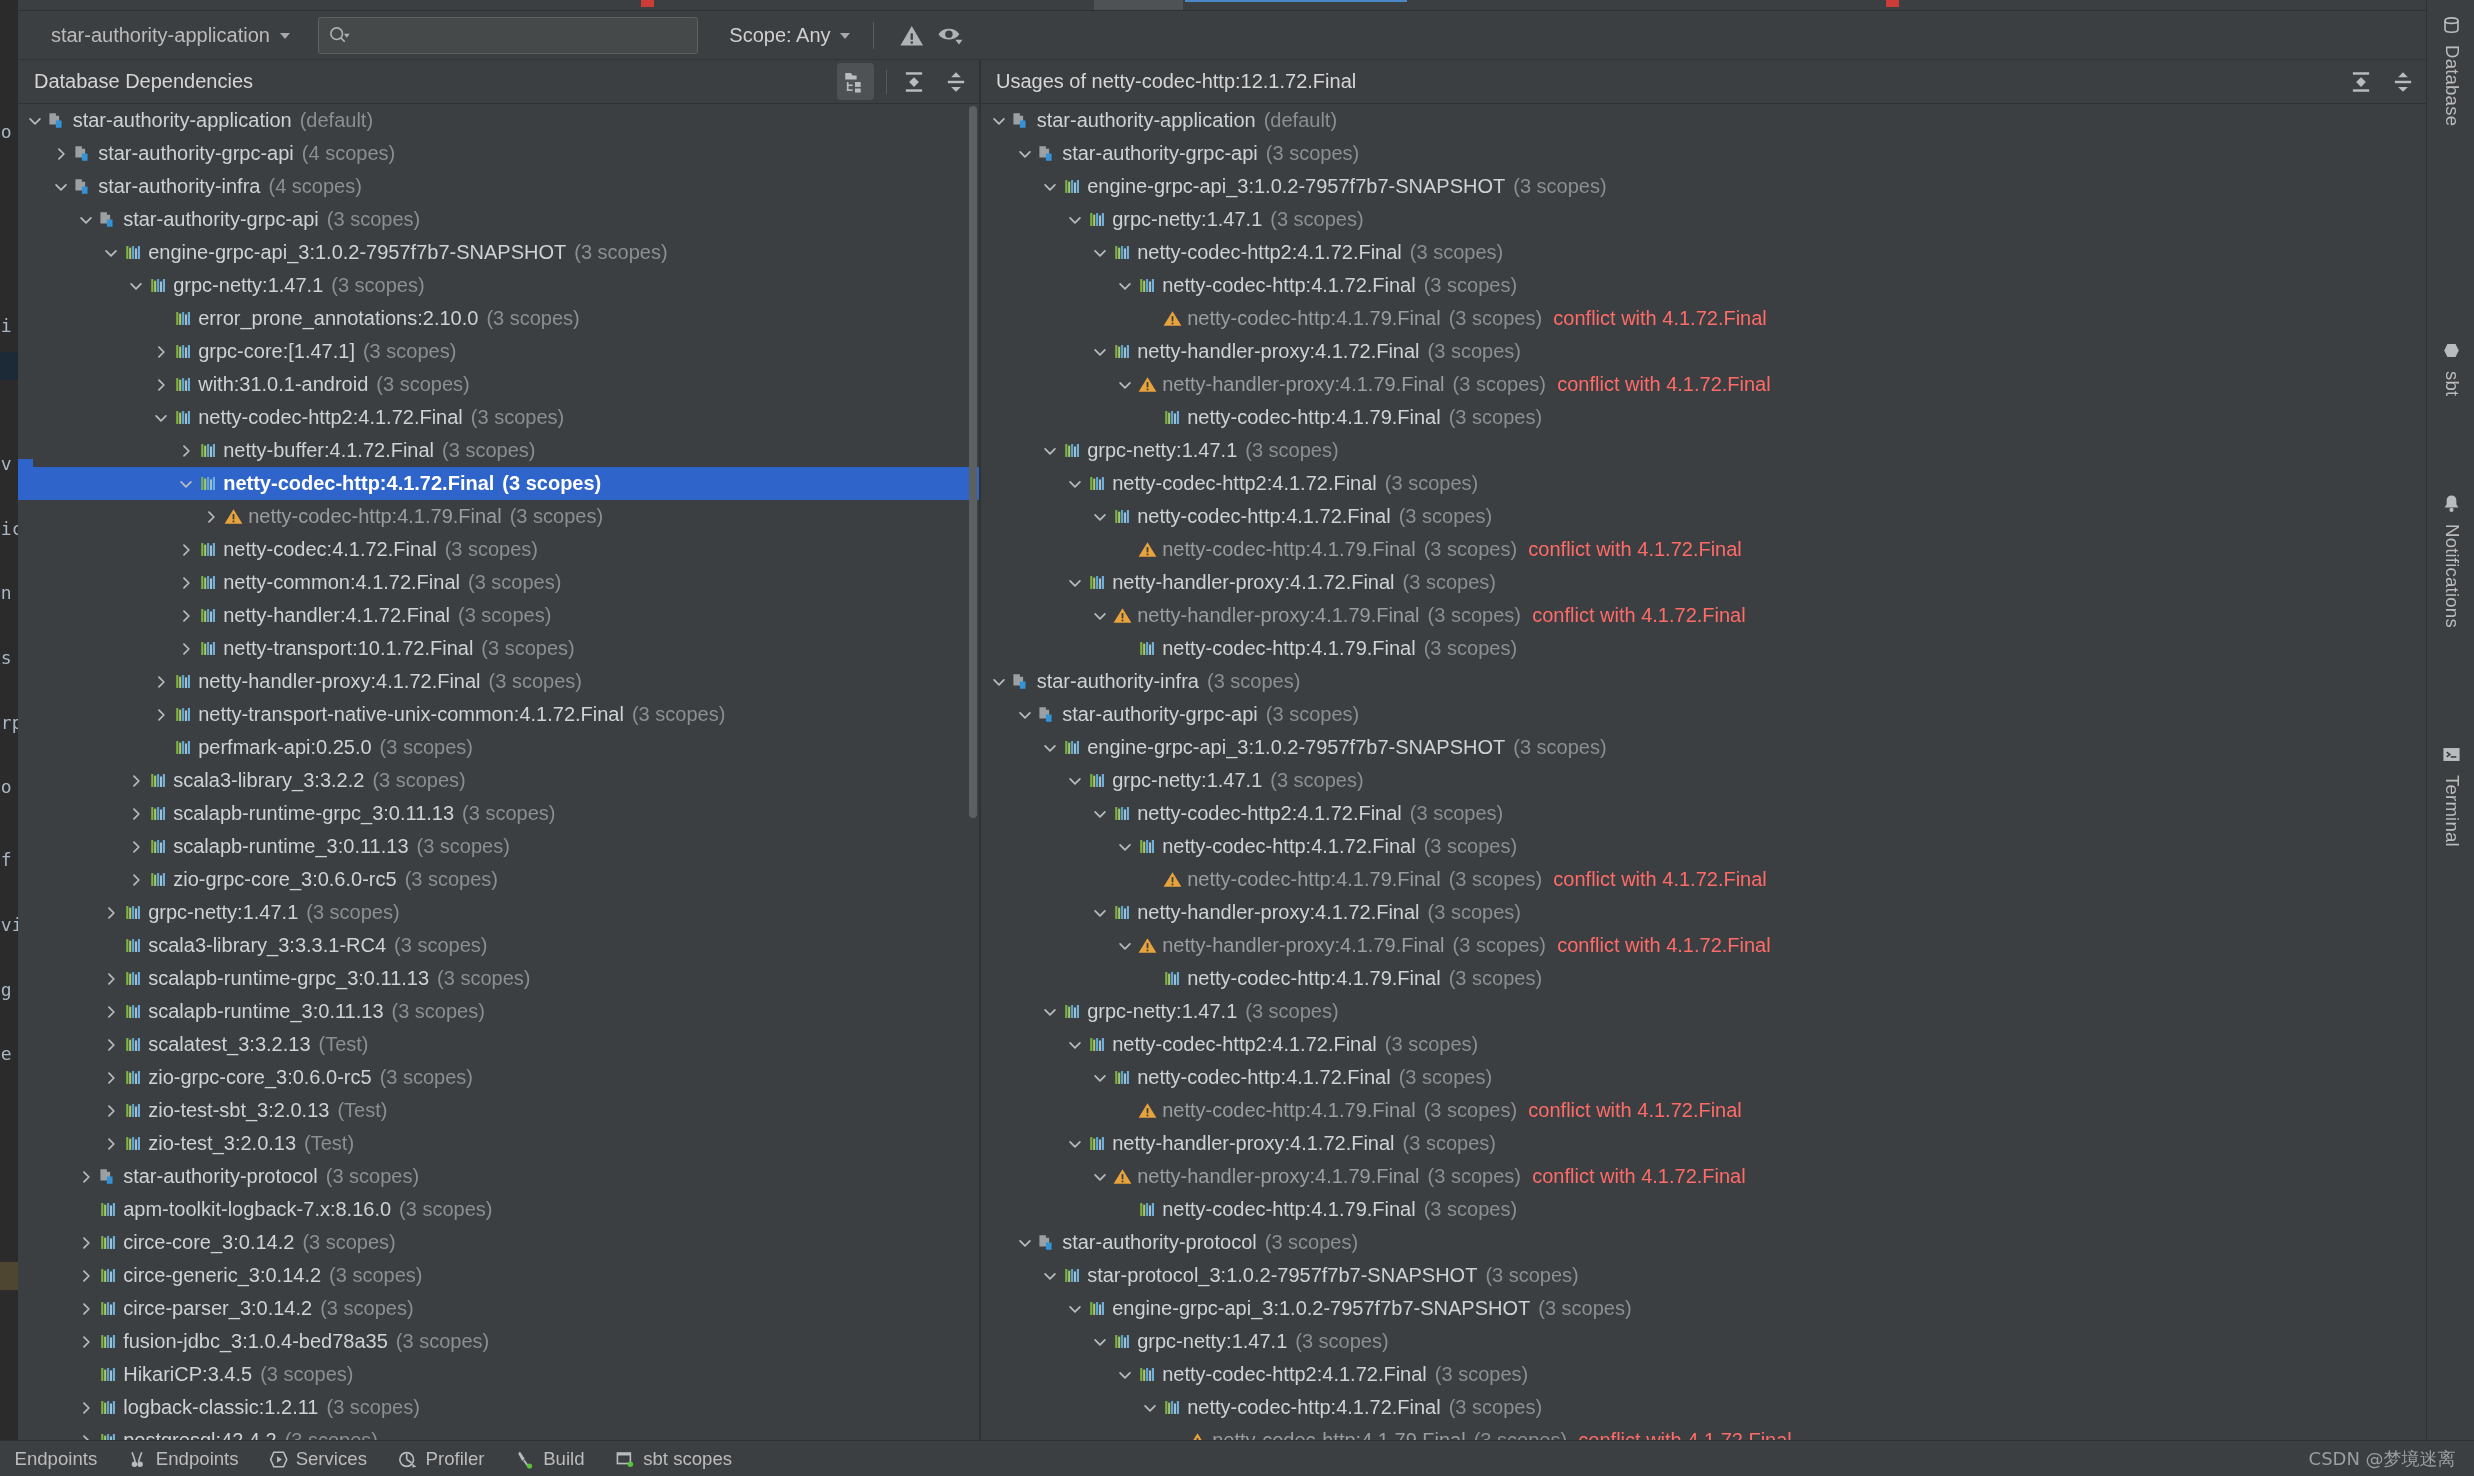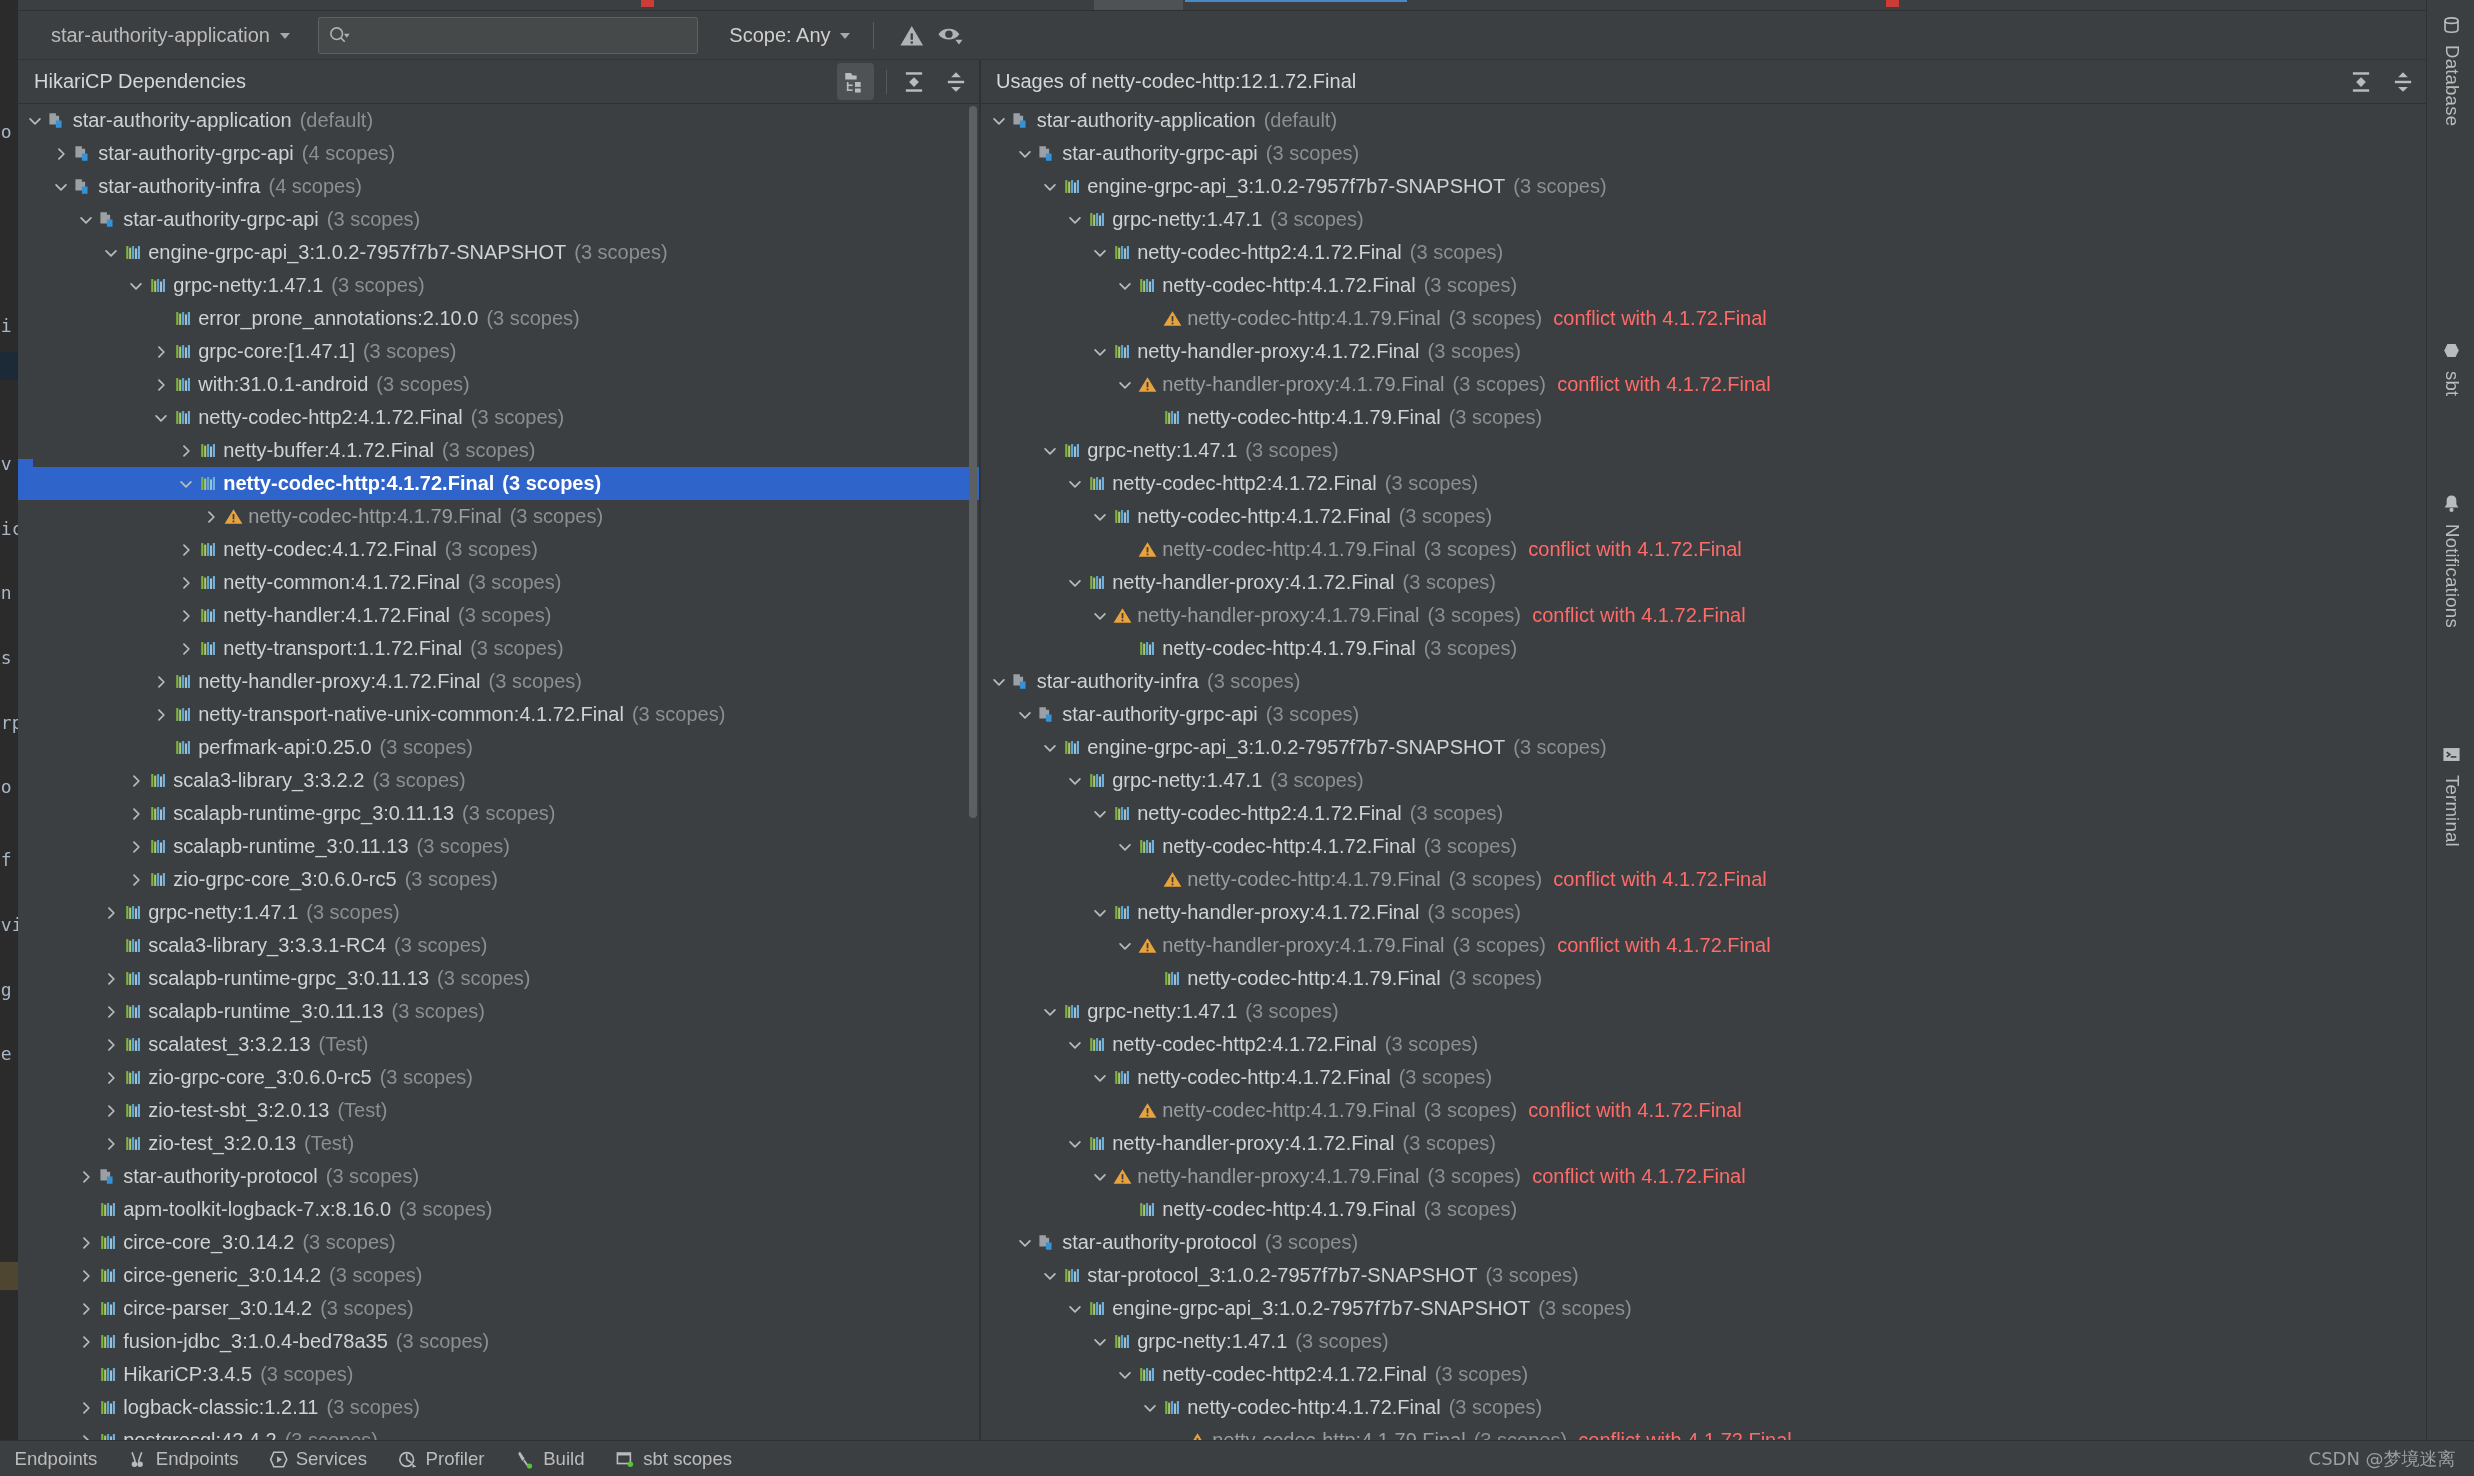--- a/index.html
+++ b/index.html
@@ -241,7 +241,7 @@
 </div>
 
 <div id="left-header">
-  <span class="panel-title">HikariCP Dependencies</span>
+  <span class="panel-title">Database Dependencies</span>
   <span class="hdr-spacer"></span>
 
   <span class="hdr-icon active">

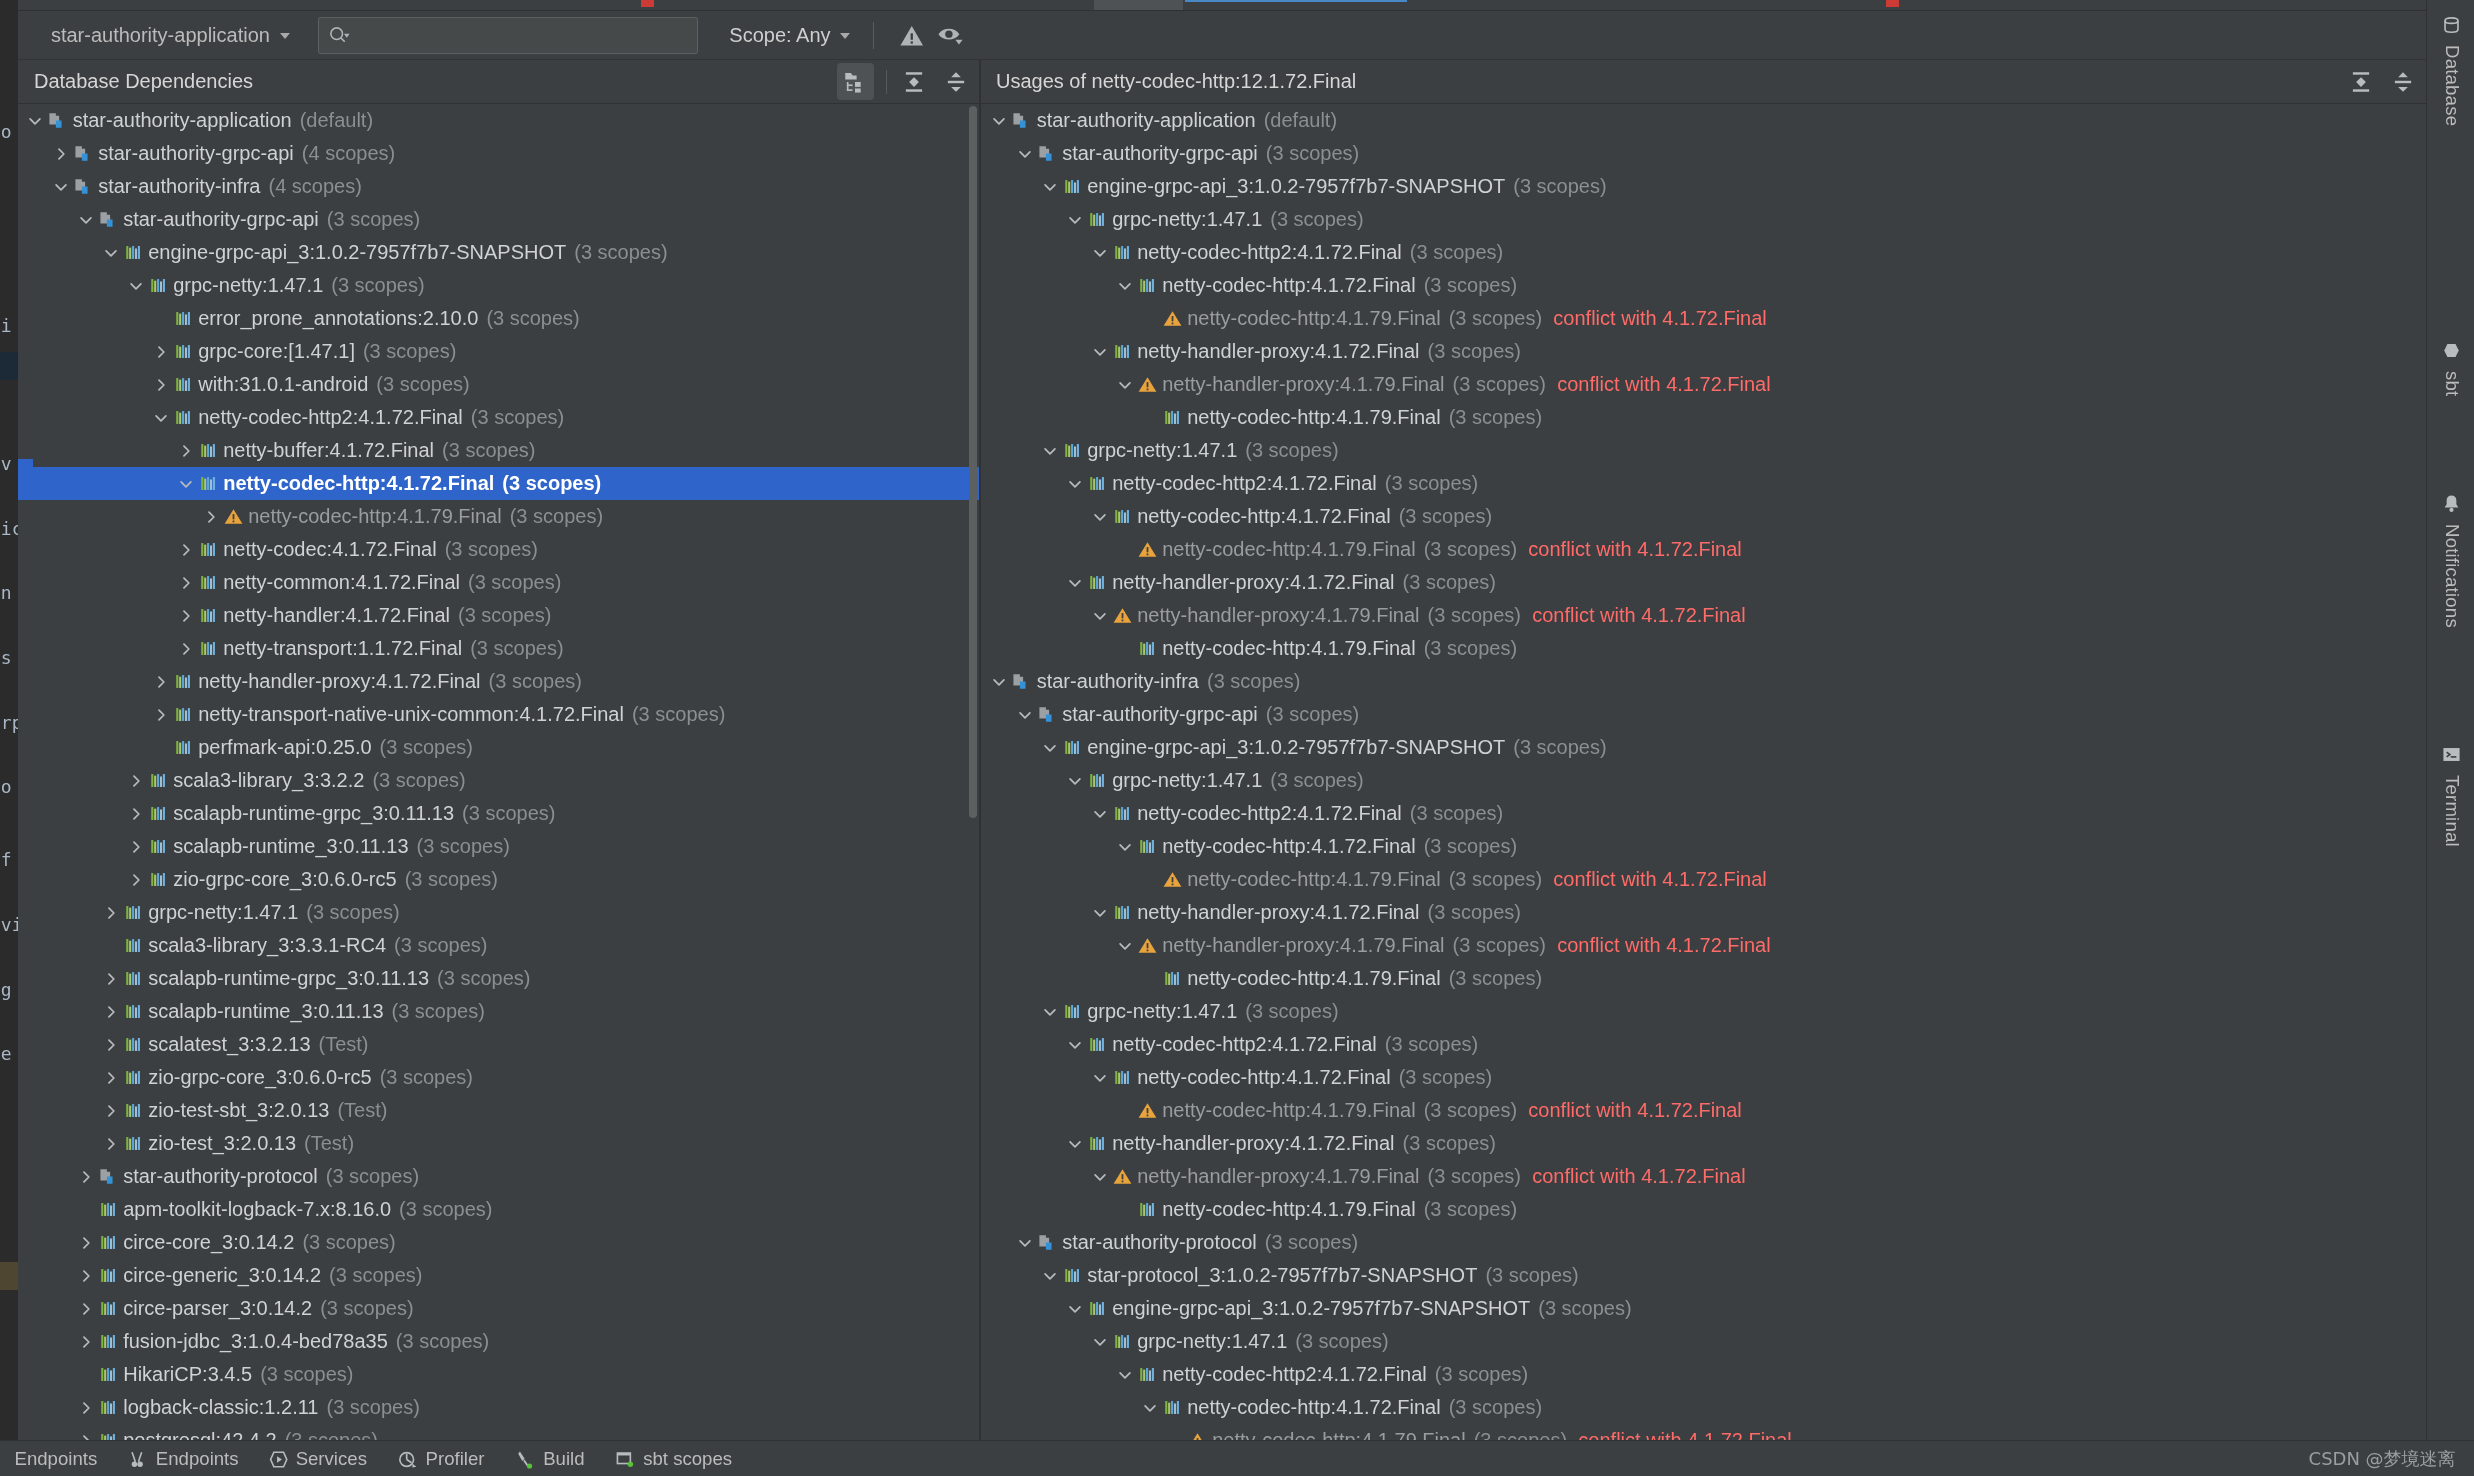--- a/index.html
+++ b/index.html
@@ -601,7 +601,7 @@
           <rect x="18.4" y="5" width="2.6" height="16" fill="#6fb2dd"></rect>
         </svg>
       </span>
-      <span class="lbl">netty-transport:1.1.72.Final</span>
+      <span class="lbl">netty-transport:10.1.72.Final</span>
       <span class="sub">(3 scopes)</span>
     </div>
     <div class="row">

